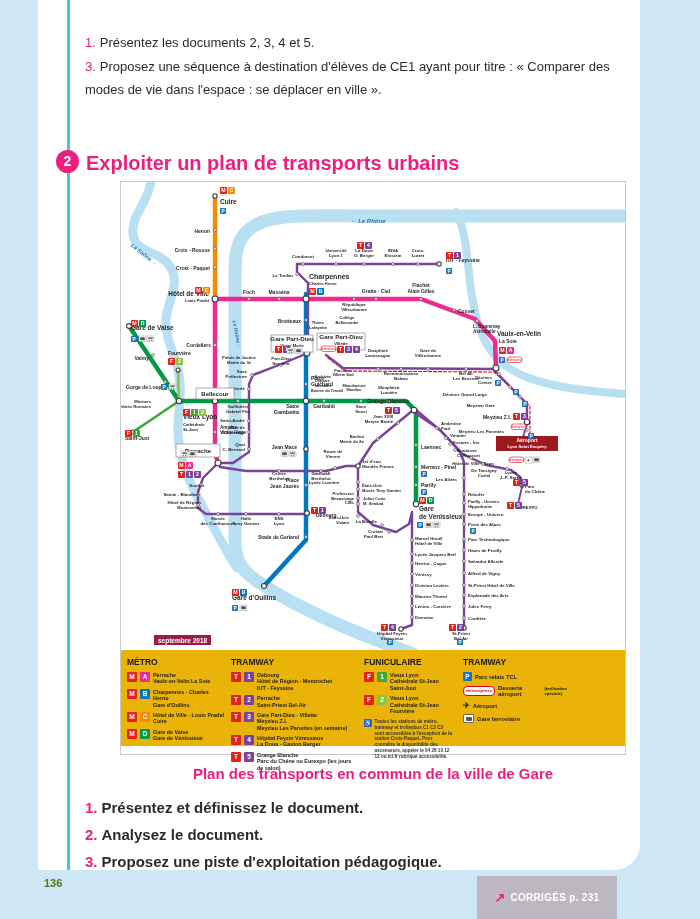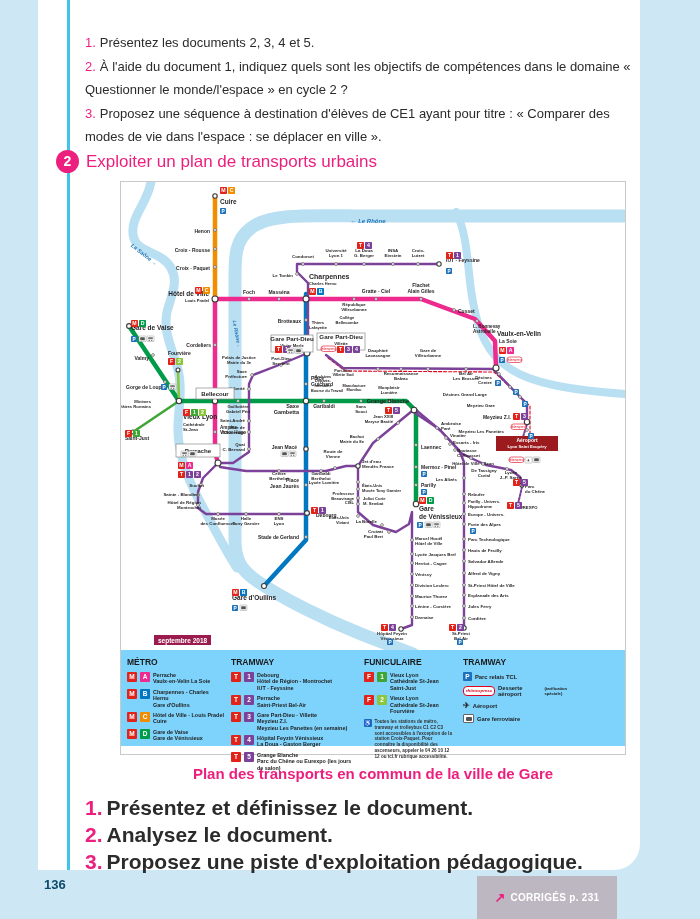--- a/index.html
+++ b/index.html
@@ -46,7 +46,6 @@
 
   <div class="q-top" id="q-top">
       <p><span class="qnum">1.</span>Présentez les documents 2, 3, 4 et 5.</p>
-      <p><span class="qnum">2.</span>À l'aide du document 1, indiquez quels sont les objectifs de compétences dans le domaine « Questionner le monde/l'espace » en cycle 2 ?</p>
       <p><span class="qnum">3.</span>Proposez une séquence à destination d'élèves de CE1 ayant pour titre : « Comparer des modes de vie dans l'espace : se déplacer en ville ».</p>
     </div>
 

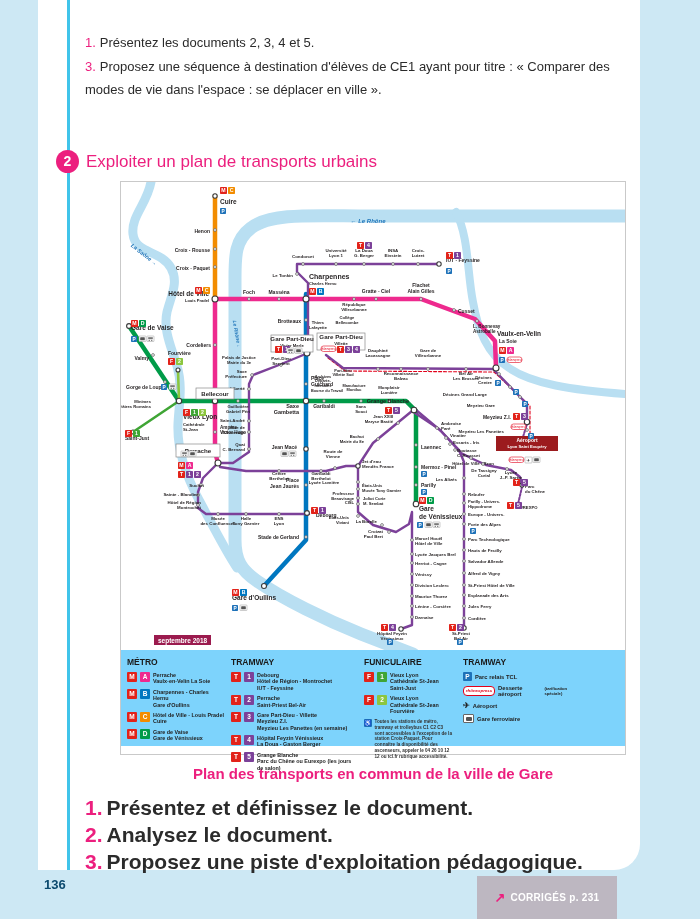--- a/index.html
+++ b/index.html
@@ -11,7 +11,7 @@
   .q-top p, .q-bottom p{margin:0 0 1px 0;}
   .qnum{color:#EC1F7E;margin-right:4px;}
   .sec-circle{position:absolute;left:56px;top:150px;width:23px;height:23px;border-radius:50%;background:#EC1F7E;color:#fff;font-size:14px;font-weight:bold;text-align:center;line-height:23px;}
-  .sec-title{position:absolute;left:86px;top:152px;font-size:17px;font-weight:normal;color:#EC1F7E;}
+  .sec-title{position:absolute;left:86px;top:152px;font-size:20px;font-weight:bold;color:#EC1F7E;}
   .map-box{position:absolute;left:120px;top:181px;width:506px;height:574px;background:#fff;border:1px solid #C9C9C9;box-sizing:border-box;}
   .map-box svg{position:absolute;left:0;top:0;font-family:"Liberation Sans",sans-serif;}
   .date-badge{position:absolute;left:33px;top:453px;background:#9B1B4E;color:#fff;font-size:6.5px;font-weight:bold;padding:1.5px 4px;z-index:3;}

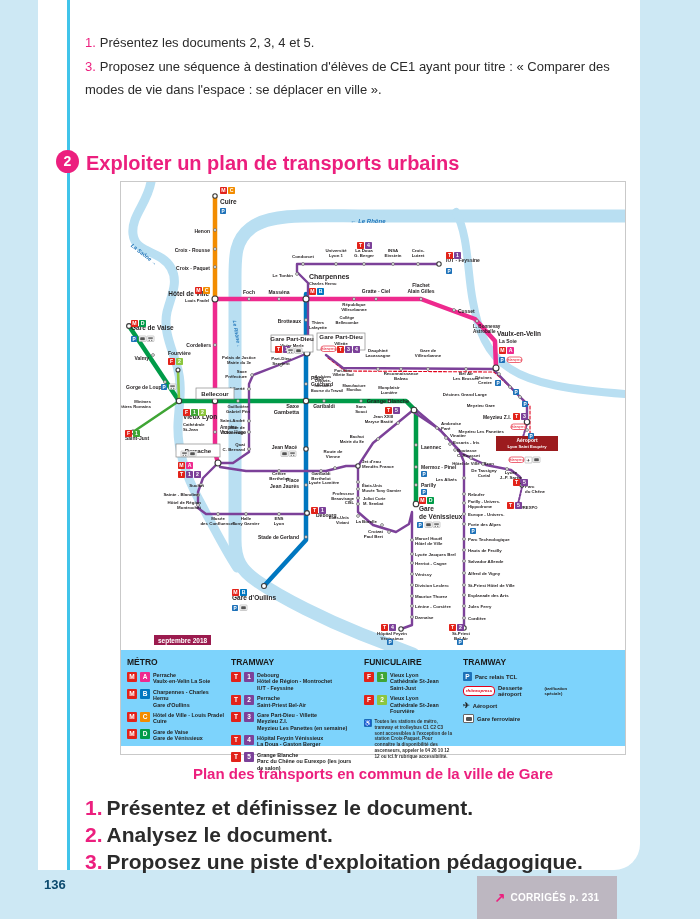--- a/index.html
+++ b/index.html
@@ -15,7 +15,7 @@
   .map-box{position:absolute;left:120px;top:181px;width:506px;height:574px;background:#fff;border:1px solid #C9C9C9;box-sizing:border-box;}
   .map-box svg{position:absolute;left:0;top:0;font-family:"Liberation Sans",sans-serif;}
   .date-badge{position:absolute;left:33px;top:453px;background:#9B1B4E;color:#fff;font-size:6.5px;font-weight:bold;padding:1.5px 4px;z-index:3;}
-  .legend{position:absolute;left:0;top:468px;width:504px;height:96px;background:#7dd3fc;z-index:2;}
+  .legend{position:absolute;left:0;top:468px;width:504px;height:96px;background:#eab308;z-index:2;}
   .lg-col{position:absolute;top:0;}
   .lg-h{font-size:8.5px;font-weight:bold;color:#1a1a1a;margin:7px 0 5px 0;}
   .lg-item{display:flex;gap:3px;margin-bottom:4px;align-items:flex-start;}

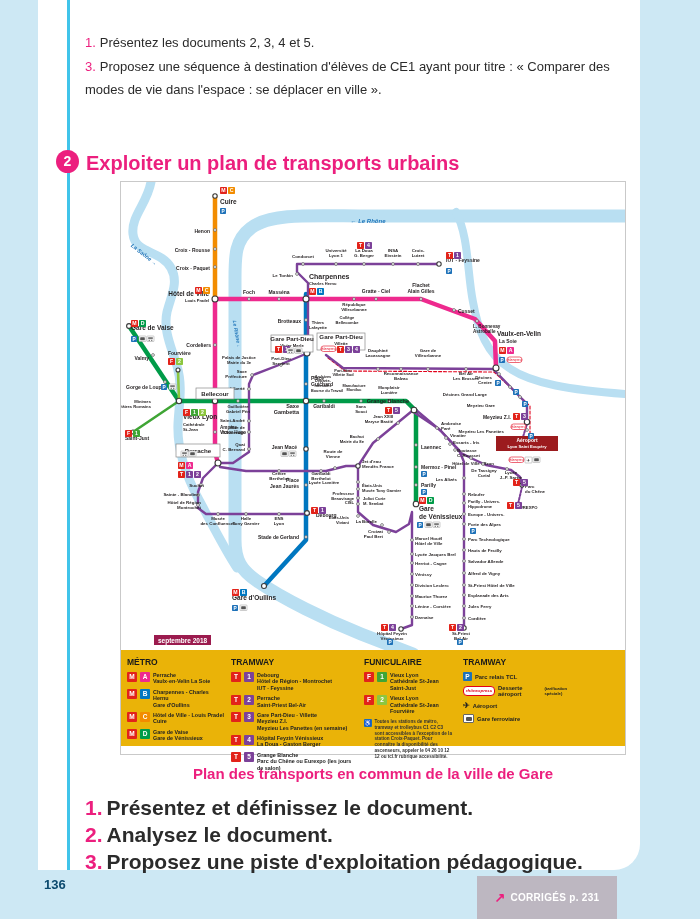--- a/index.html
+++ b/index.html
@@ -31,7 +31,7 @@
   .lg-note{display:flex;gap:2.5px;margin-top:5px;}
   .lg-note-txt{font-size:4.6px;line-height:1.25;font-weight:bold;color:#333;width:78px;}
   .caption{position:absolute;left:120px;top:765px;width:506px;text-align:center;font-size:15px;font-weight:bold;color:#EC1F7E;}
-  .q-bottom{position:absolute;left:85px;top:795px;width:540px;font-size:21px;font-weight:700;color:#2b2b2b;line-height:26px;}
+  .q-bottom{position:absolute;left:85px;top:795px;width:540px;font-size:15px;font-weight:700;color:#2b2b2b;line-height:26px;}
   .page-num{position:absolute;left:44px;top:877px;font-size:13px;font-weight:bold;color:#0c4a6e;}
   .corriges{position:absolute;left:477px;top:876px;width:140px;height:43px;background:#BDB7C1;display:flex;align-items:center;justify-content:center;gap:5px;}
   .corriges .arr{color:#EC1F7E;font-size:13px;font-weight:bold;}

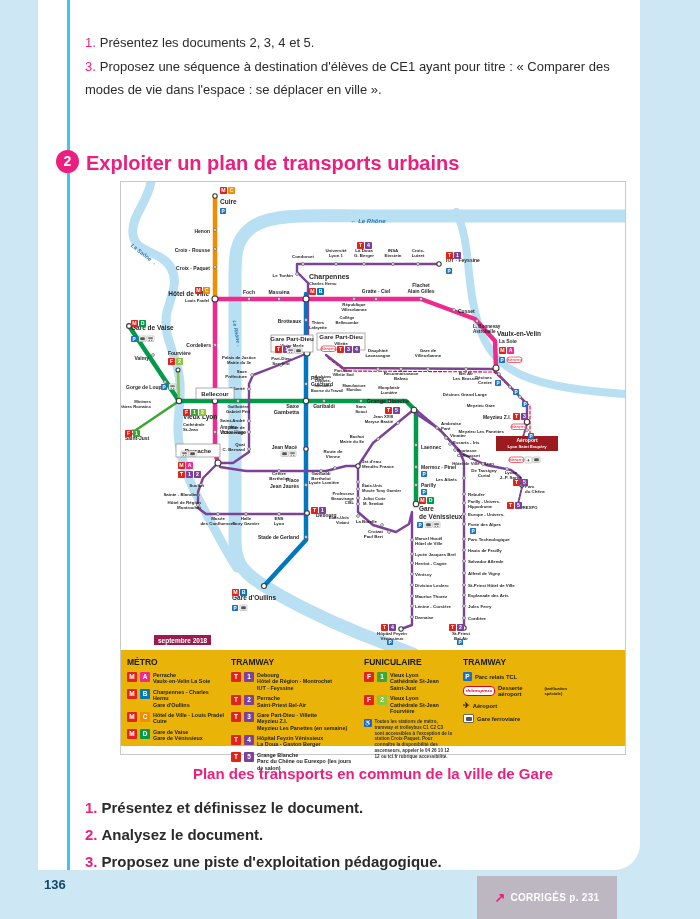--- a/index.html
+++ b/index.html
@@ -32,7 +32,7 @@
   .lg-note-txt{font-size:4.6px;line-height:1.25;font-weight:bold;color:#333;width:78px;}
   .caption{position:absolute;left:120px;top:765px;width:506px;text-align:center;font-size:15px;font-weight:bold;color:#EC1F7E;}
   .q-bottom{position:absolute;left:85px;top:795px;width:540px;font-size:15px;font-weight:700;color:#2b2b2b;line-height:26px;}
-  .page-num{position:absolute;left:44px;top:877px;font-size:13px;font-weight:bold;color:#0c4a6e;}
+  .page-num{position:absolute;left:44px;top:877px;font-size:11px;font-weight:bold;color:#4d7c0f;}
   .corriges{position:absolute;left:477px;top:876px;width:140px;height:43px;background:#BDB7C1;display:flex;align-items:center;justify-content:center;gap:5px;}
   .corriges .arr{color:#EC1F7E;font-size:13px;font-weight:bold;}
   .corriges .txt{color:#fff;font-size:10px;font-weight:bold;letter-spacing:0.3px;}

